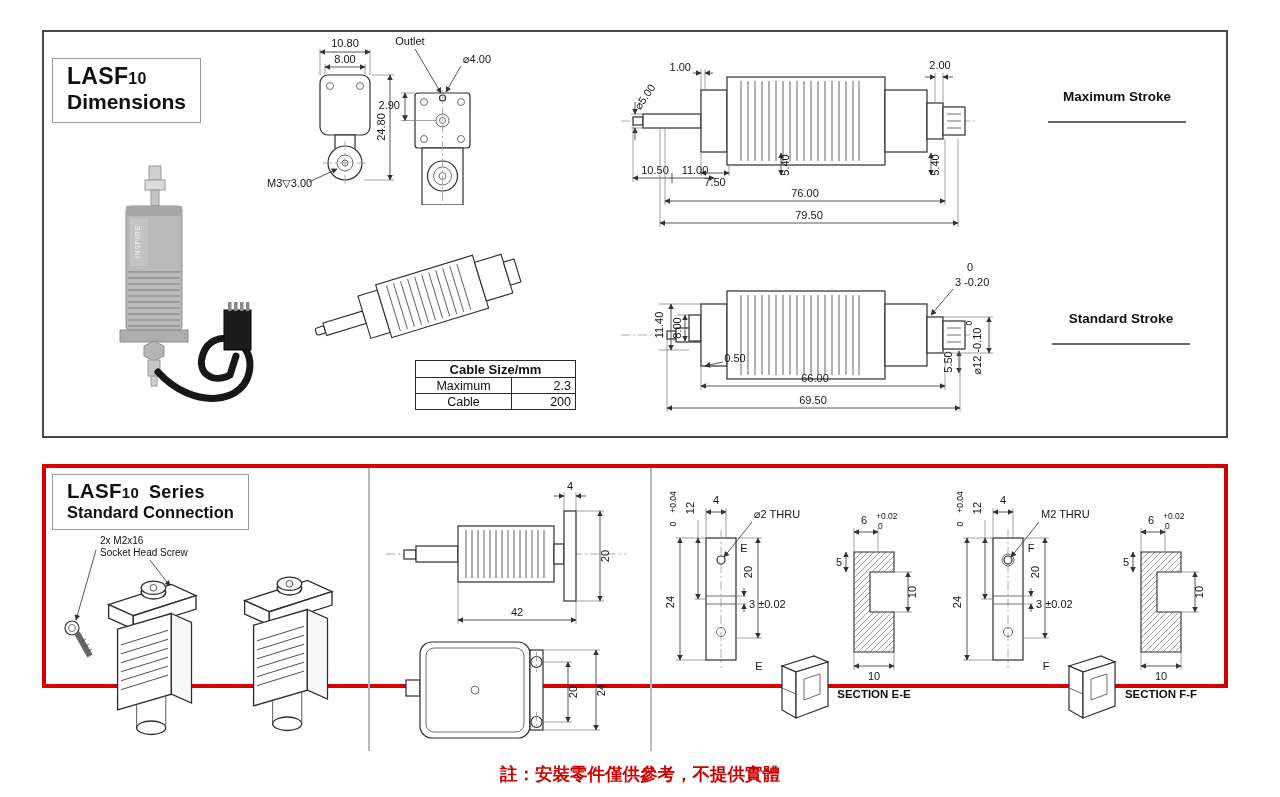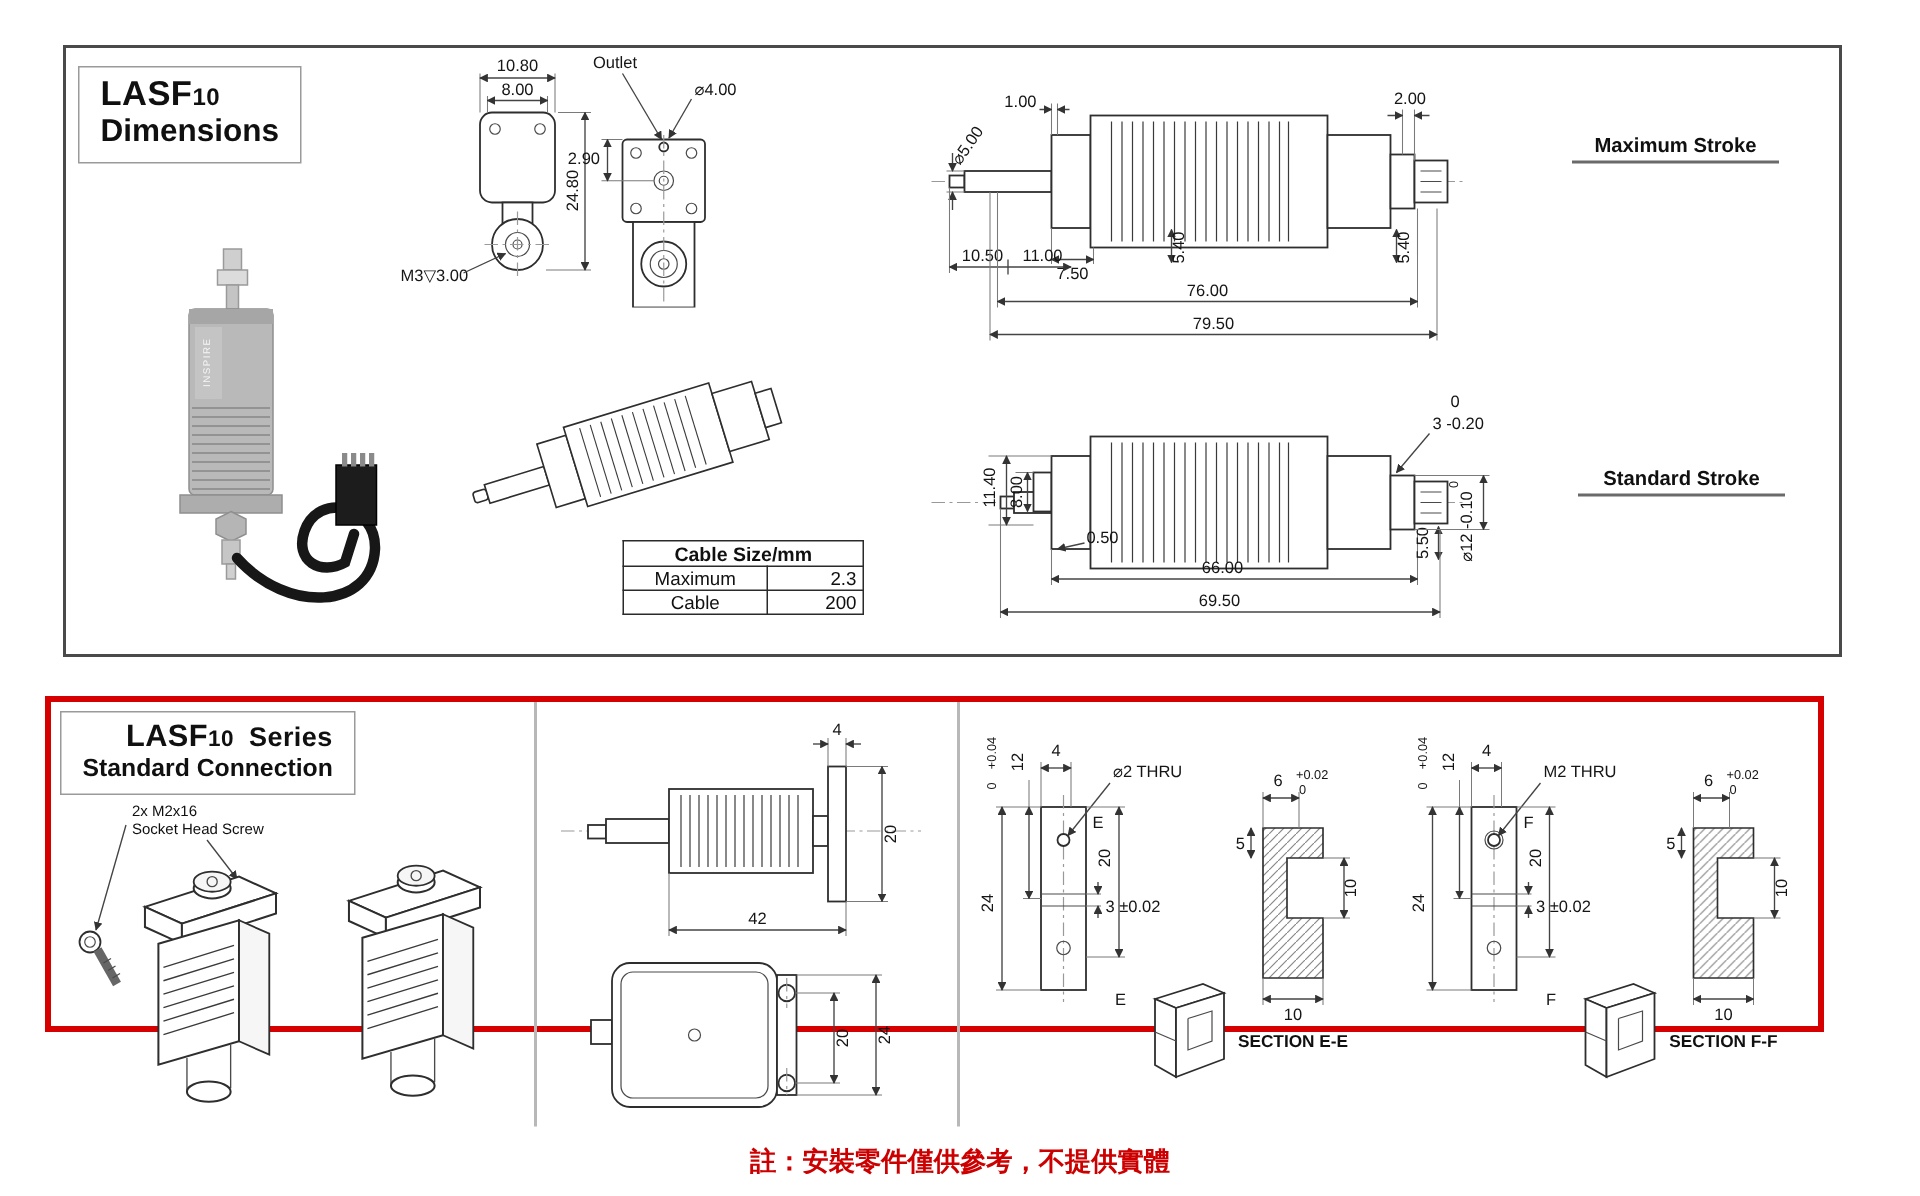--- a/index.html
+++ b/index.html
@@ -84,7 +84,7 @@
 
   <div id="dims-panel">
 
-    <div class="title-box abs" style="left:8px; top:12px;">
+    <div class="title-box abs" style="left:8px; top:26px;">
       <div class="tb-l1">
         <span>LASF</span><span class="tb-num">10</span>
       </div>

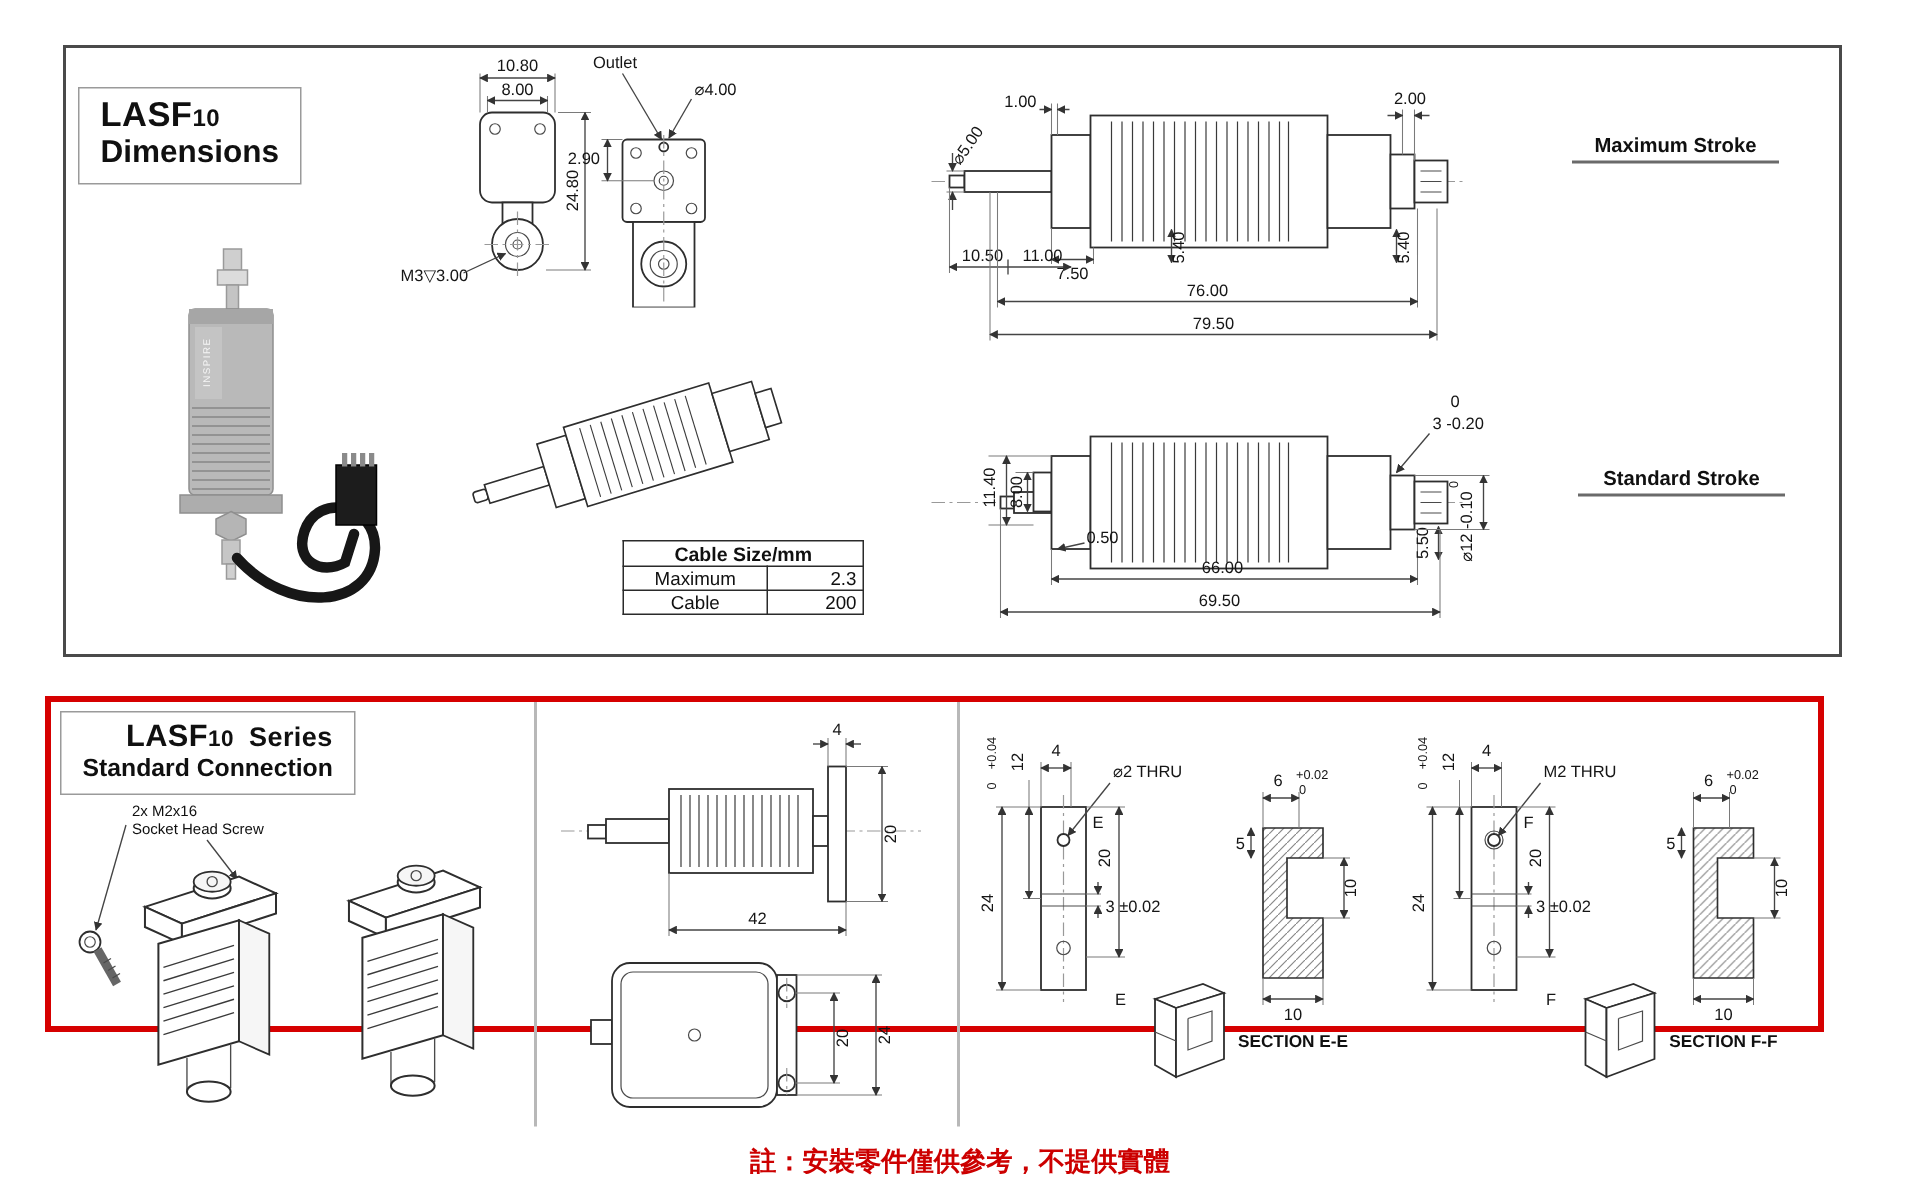--- a/index.html
+++ b/index.html
@@ -16,7 +16,7 @@
   .tb-l2 { font-weight:bold; font-size:21px; line-height:1.18; }
   .tb-l2.small { font-size:16.5px; }
   .stroke-cap { position:absolute; font-weight:bold; font-size:13.5px; color:#101010; text-align:center;
-    border-bottom:2px solid #6a6a6a; padding:0 4px 3px 4px; }
+    border-bottom:2px solid #6a6a6a; padding:0 4px 17px 4px; }
   .cable-table { border-collapse:collapse; font-size:12.5px; color:#101010; background:#fff; }
   .cable-table th, .cable-table td { border:1.2px solid #2a2a2a; padding:0.5px 4px; text-align:center; }
   .cable-table th { font-weight:bold; font-size:13px;margin-top:21px; }

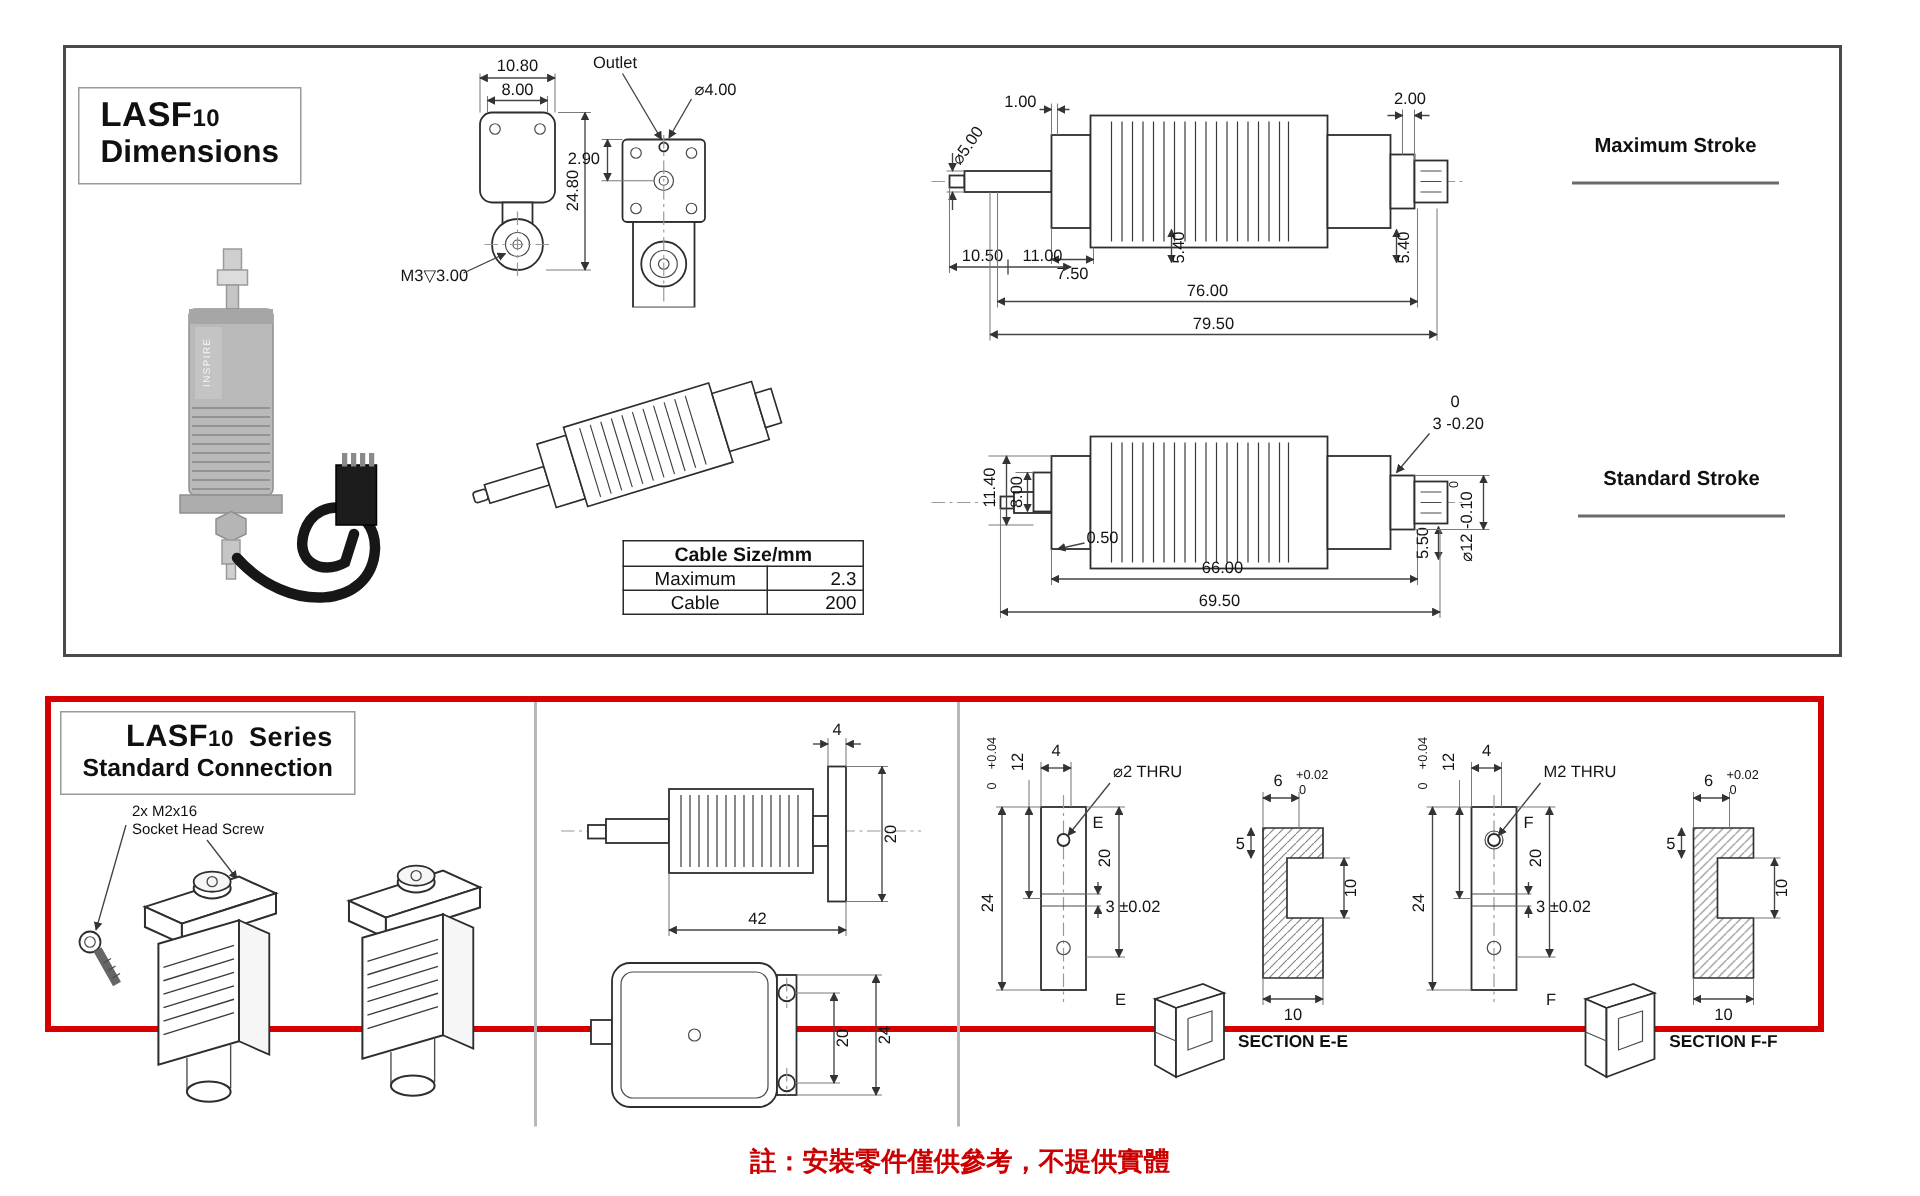--- a/index.html
+++ b/index.html
@@ -8,7 +8,7 @@
   .stage { position: relative; width: 1280px; height: 797px; overflow: hidden; background:#fff; }
   .abs { position: absolute; }
   #dims-panel { position:absolute; left:42px; top:30px; width:1186px; height:408px; border:2px solid #4a4a4a; background:#fff; }
-  #conn-panel { position:absolute; left:30px; top:464px; width:1186px; height:224px; border:4px solid #d60000; background:#fff;text-align:right; }
+  #conn-panel { position:absolute; left:42px; top:464px; width:1186px; height:224px; border:4px solid #d60000; background:#fff; }
   .title-box { border:1.5px solid #9a9a9a; padding:5px 14px 7px 14px; background:#fff; color:#101010; display:inline-block; }
   .tb-l1 { font-weight:bold; font-size:23px; line-height:1.12; letter-spacing:.3px; }
   .tb-num { font-size:16px; }

